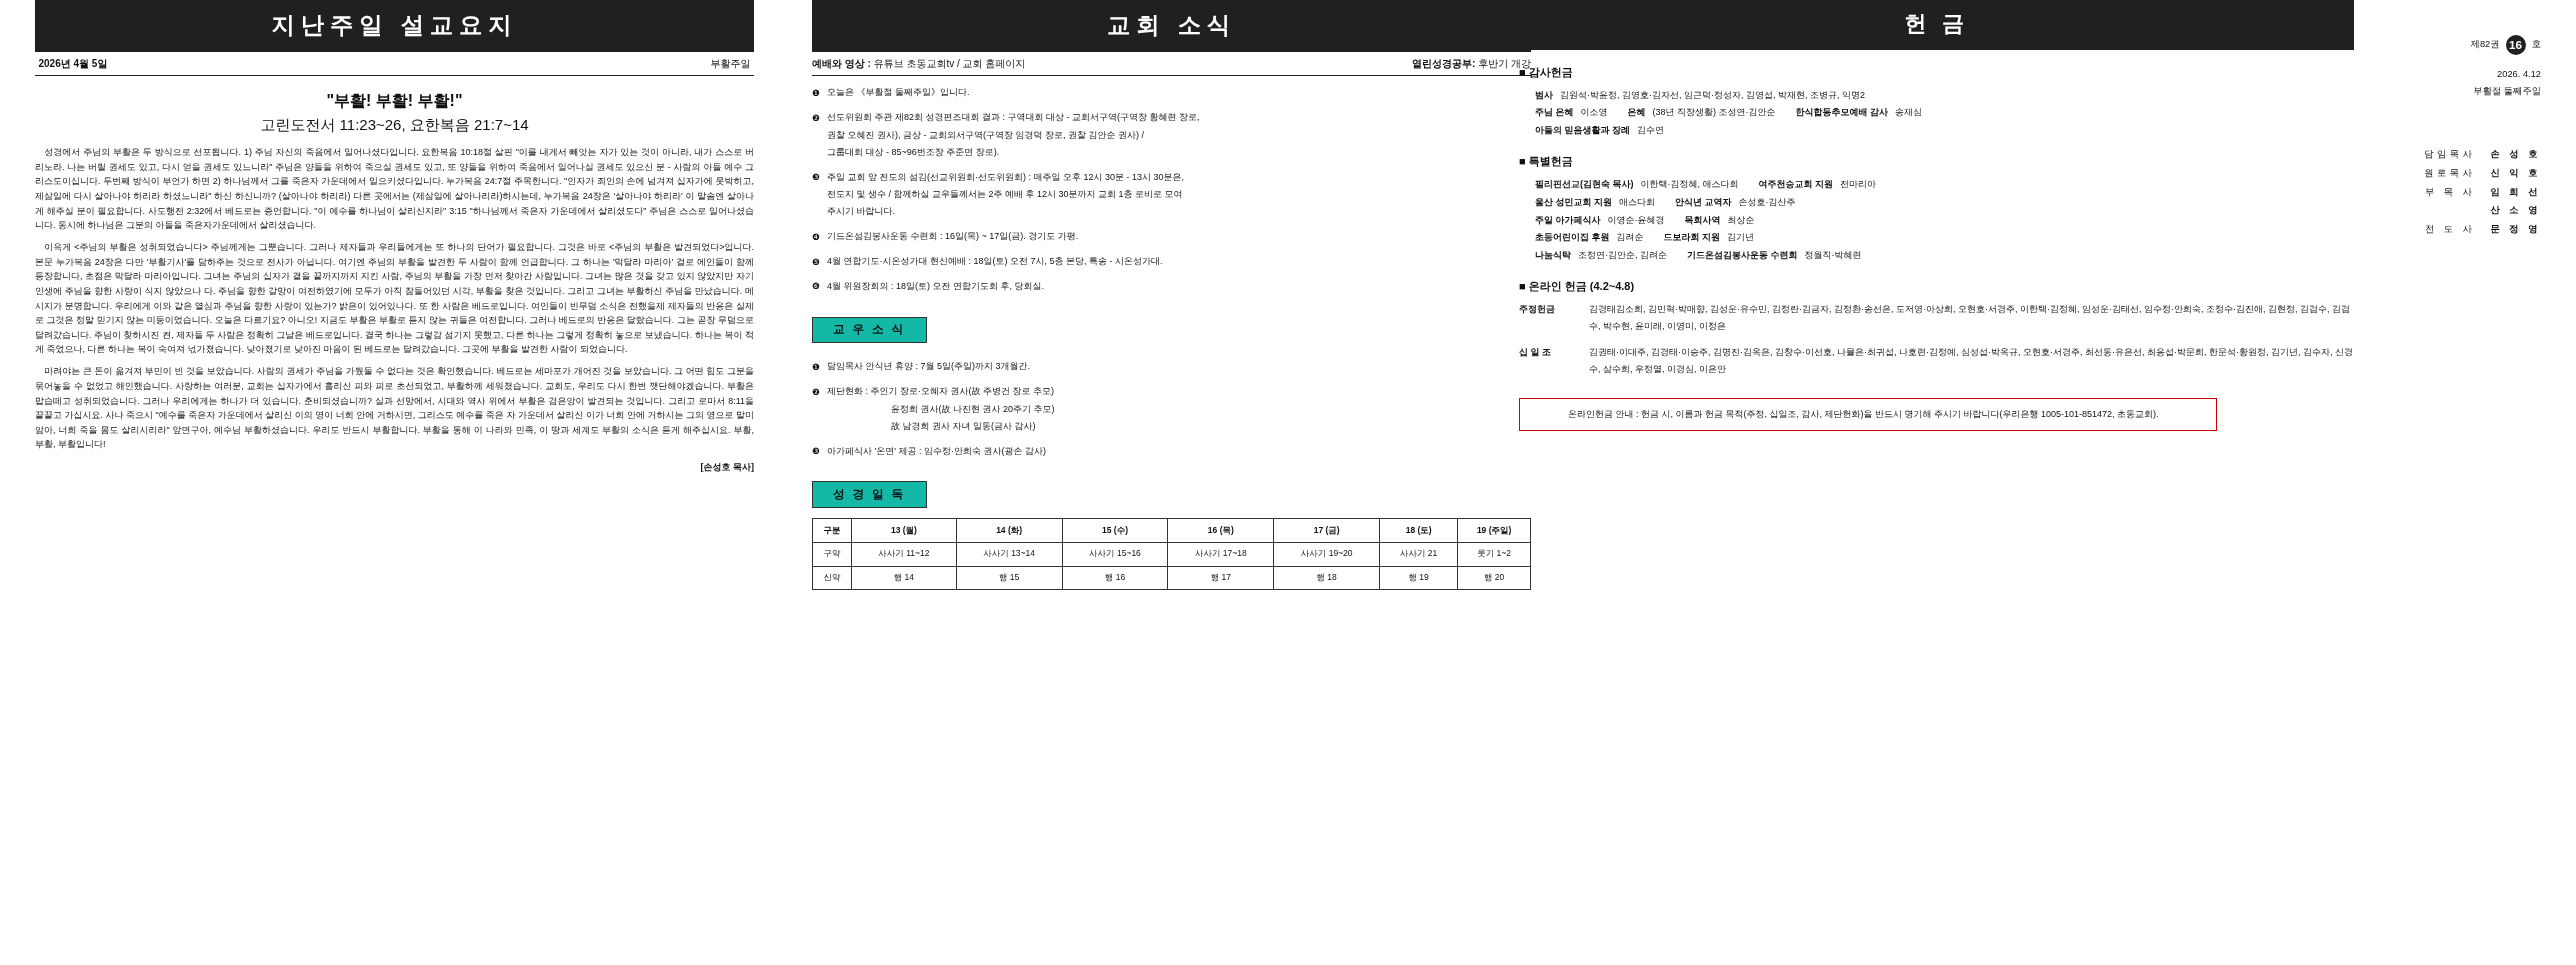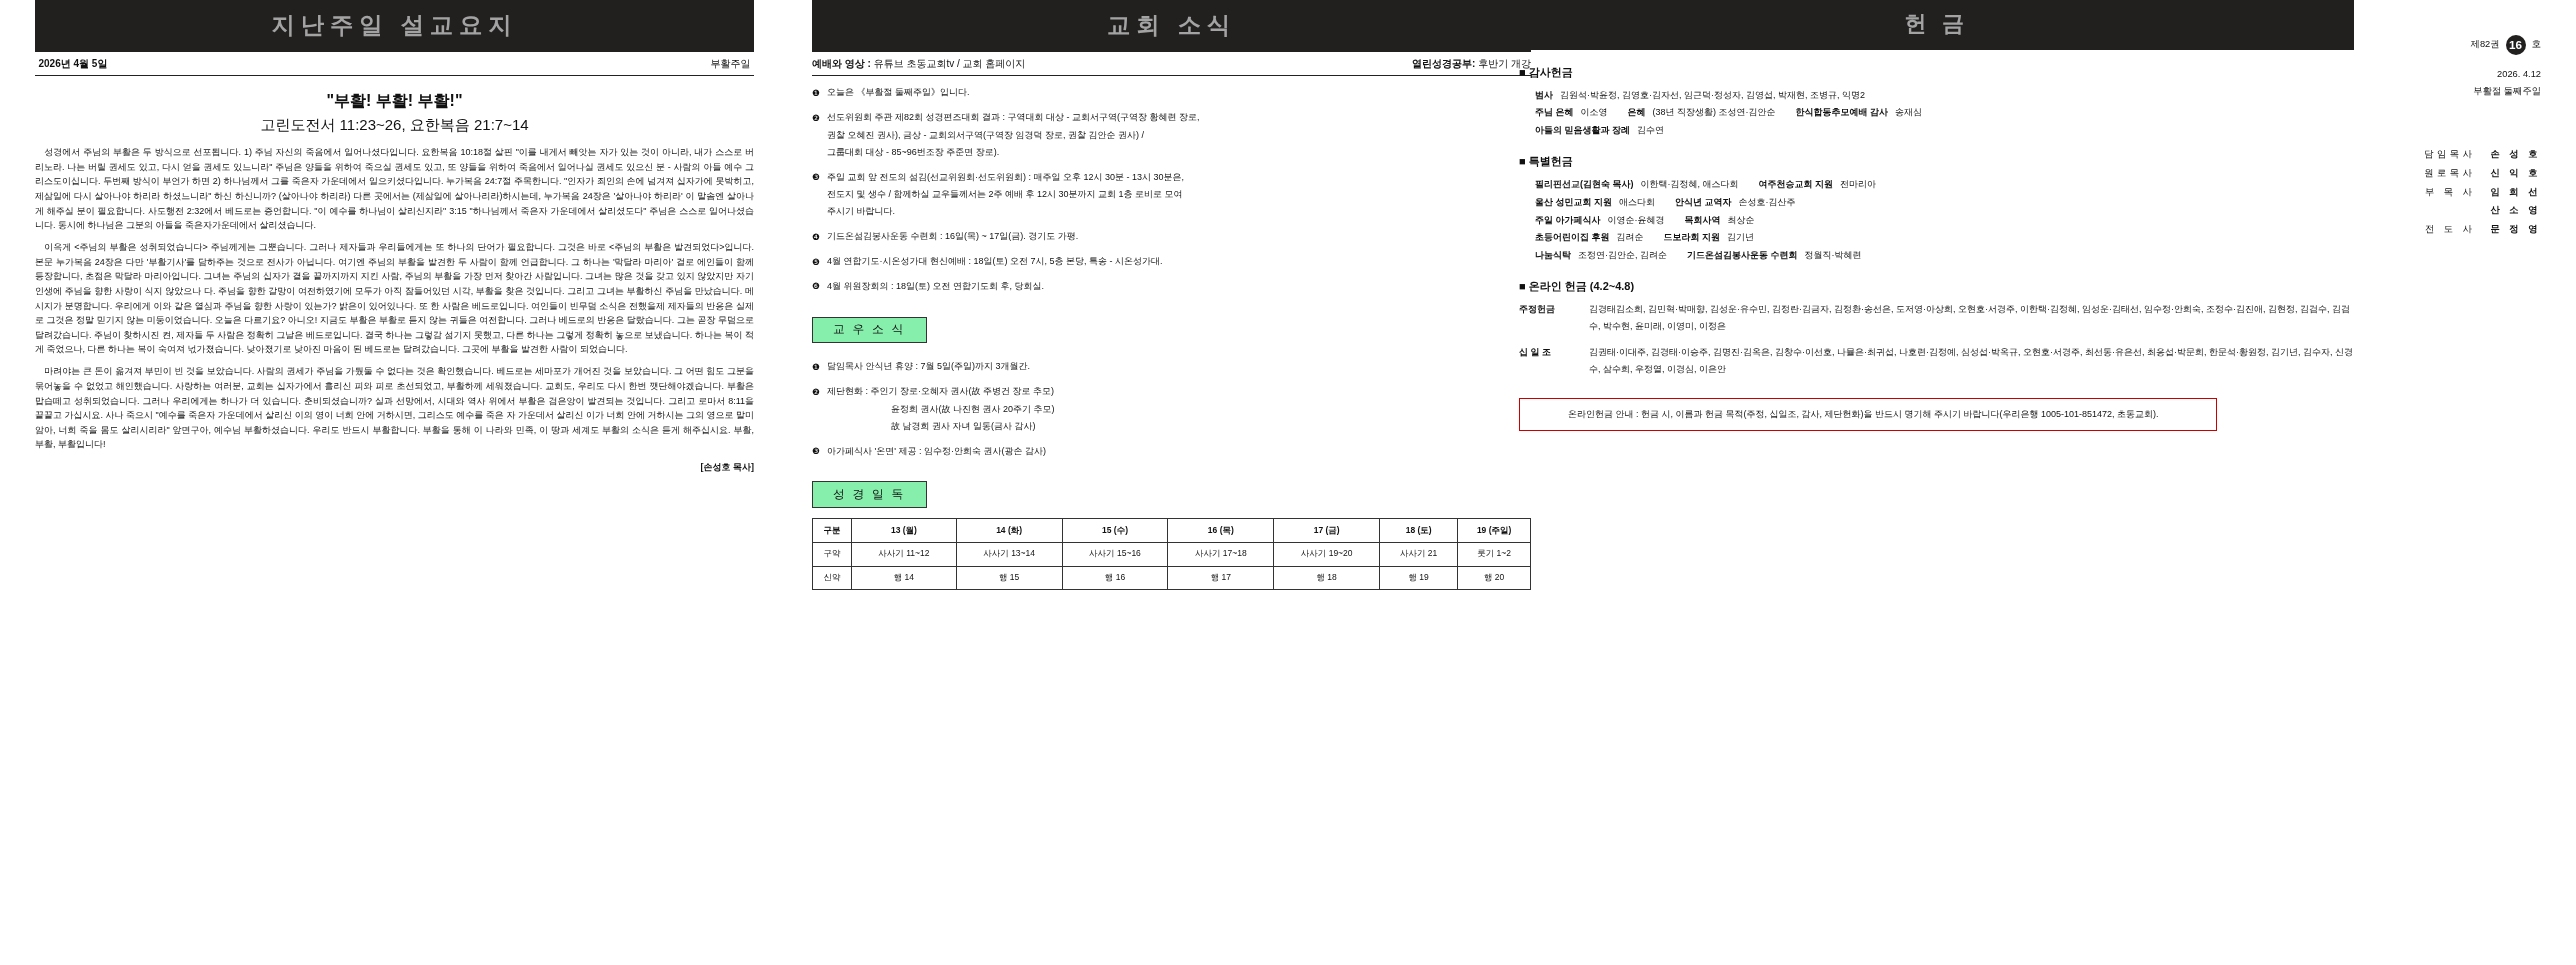--- a/index.html
+++ b/index.html
@@ -9,7 +9,7 @@
   .c1{left:35px;width:719px;}
   .c2{left:812px;width:719px;}
   .c3{left:1519px;width:1022px;}
-  .bar{background:#221f1f;color:#a3a3a3;text-align:center;font-weight:bold;font-size:23.4px;letter-spacing:5.8px;padding:9.3px 0 10.5px;}
+  .bar{background:#221f1f;color:#ffffff;text-align:center;font-weight:bold;font-size:23.4px;letter-spacing:5.8px;padding:9.3px 0 10.5px;}
   .bar.small{font-size:22px;letter-spacing:4.7px;}
   .subbar{border-bottom:0.6px solid #222;font-size:10px;display:flex;justify-content:space-between;padding:5.3px 3.5px 4.1px;}
   .subbar .l{font-weight:bold;}

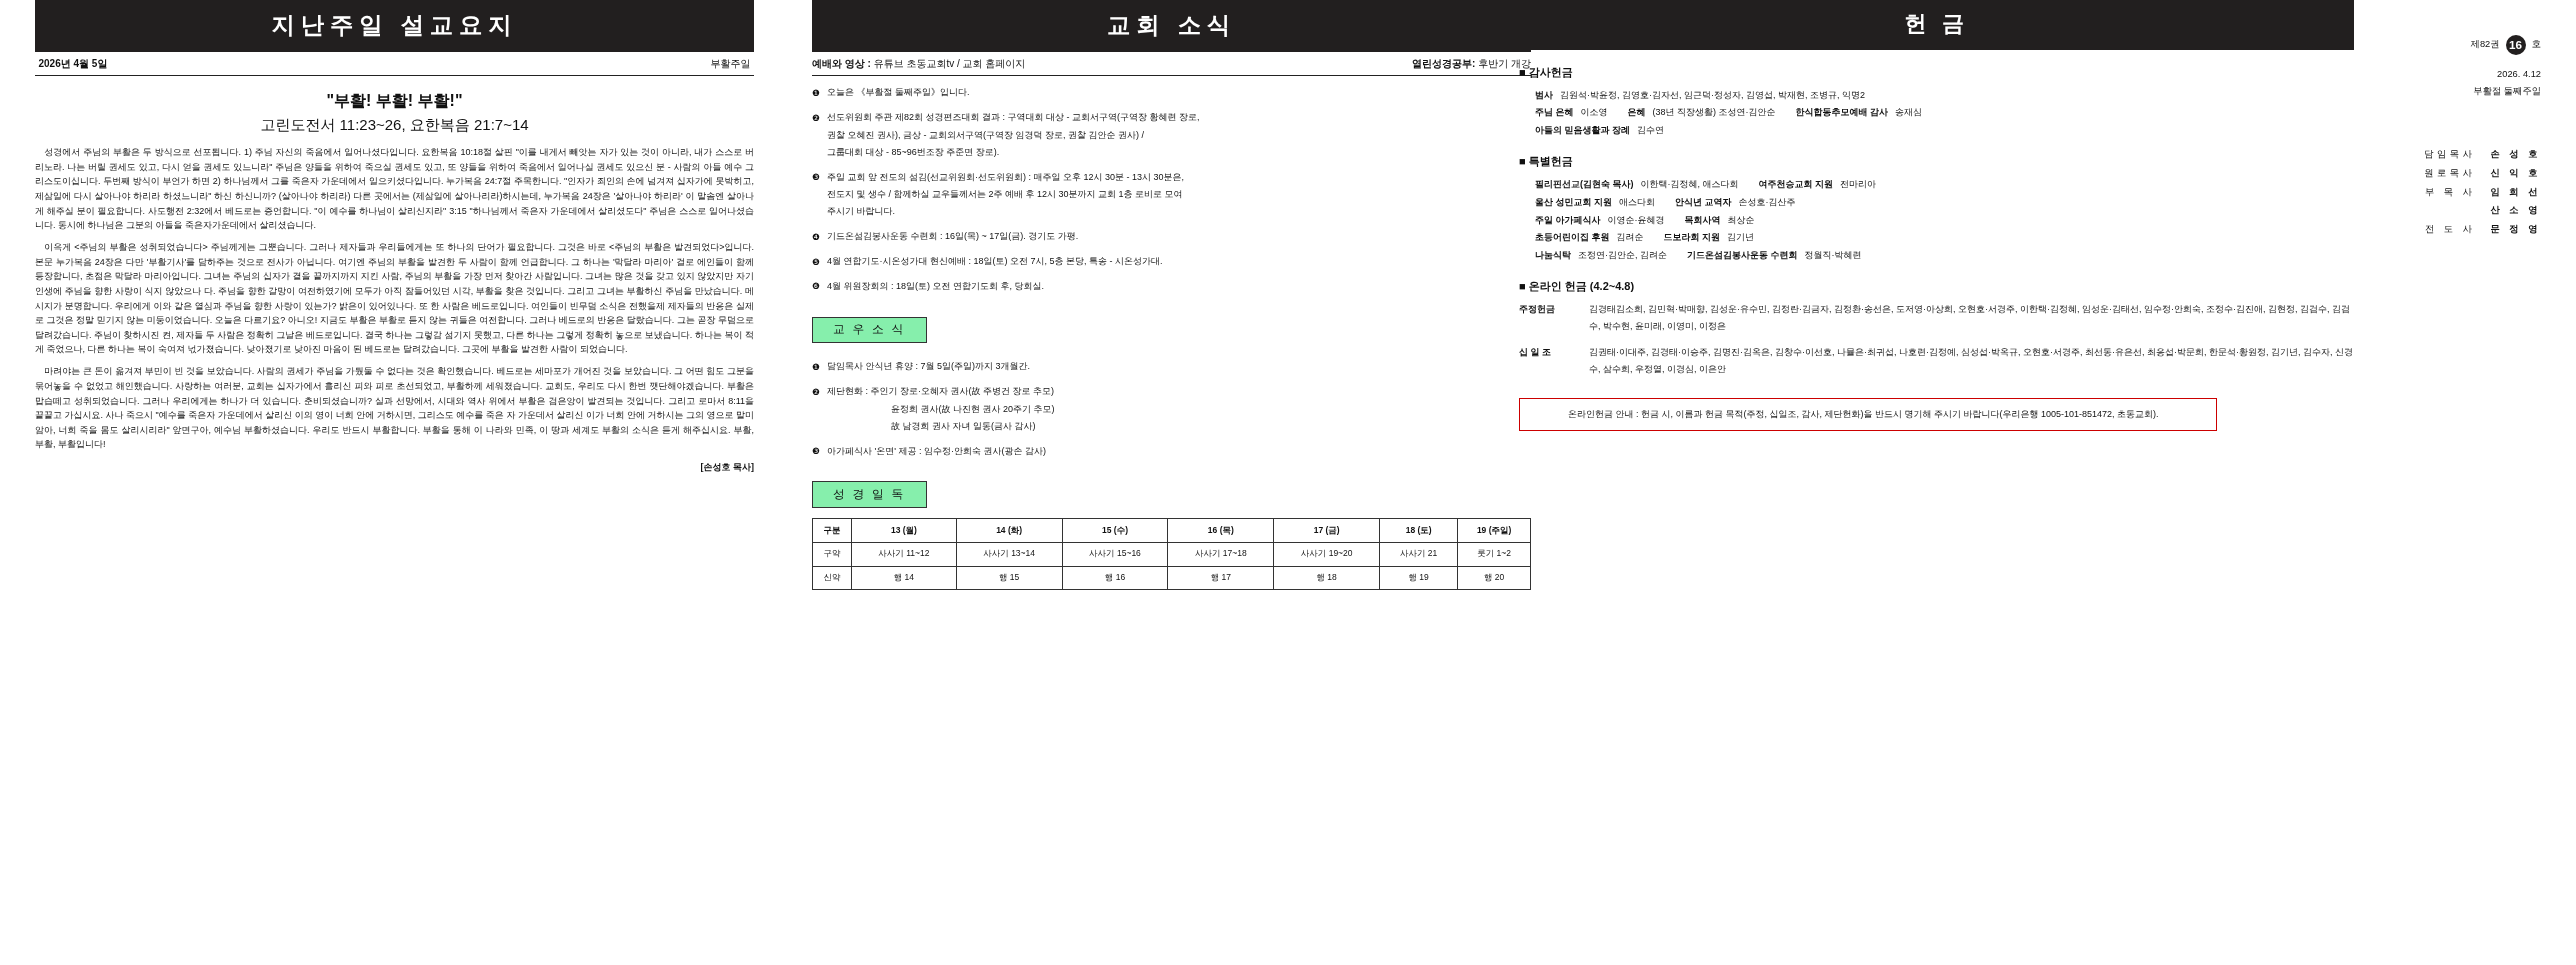--- a/index.html
+++ b/index.html
@@ -26,7 +26,7 @@
   .num{flex:0 0 15px;font-size:8.8px;padding-top:0.6px;}
   .ntext{flex:1;}
   .ntext div{margin-bottom:1.8px;}
-  .boxhead{display:inline-block;background:#86efac;border:0.6px solid #333;font-weight:normal;font-size:11.7px;padding:4.7px 20px;margin:13px 0 7px;letter-spacing:2.3px;}
+  .boxhead{display:inline-block;background:#14b8a6;border:0.6px solid #333;font-weight:bold;font-size:11.7px;padding:4.7px 20px;margin:13px 0 7px;letter-spacing:2.3px;}
   table.bible{border-collapse:collapse;width:100%;font-size:8.5px;text-align:center;margin-top:3.5px;}
   table.bible td,table.bible th{border:0.6px solid #333;padding:5.3px 1.2px;font-weight:normal;}
   table.bible th{font-weight:bold;}

